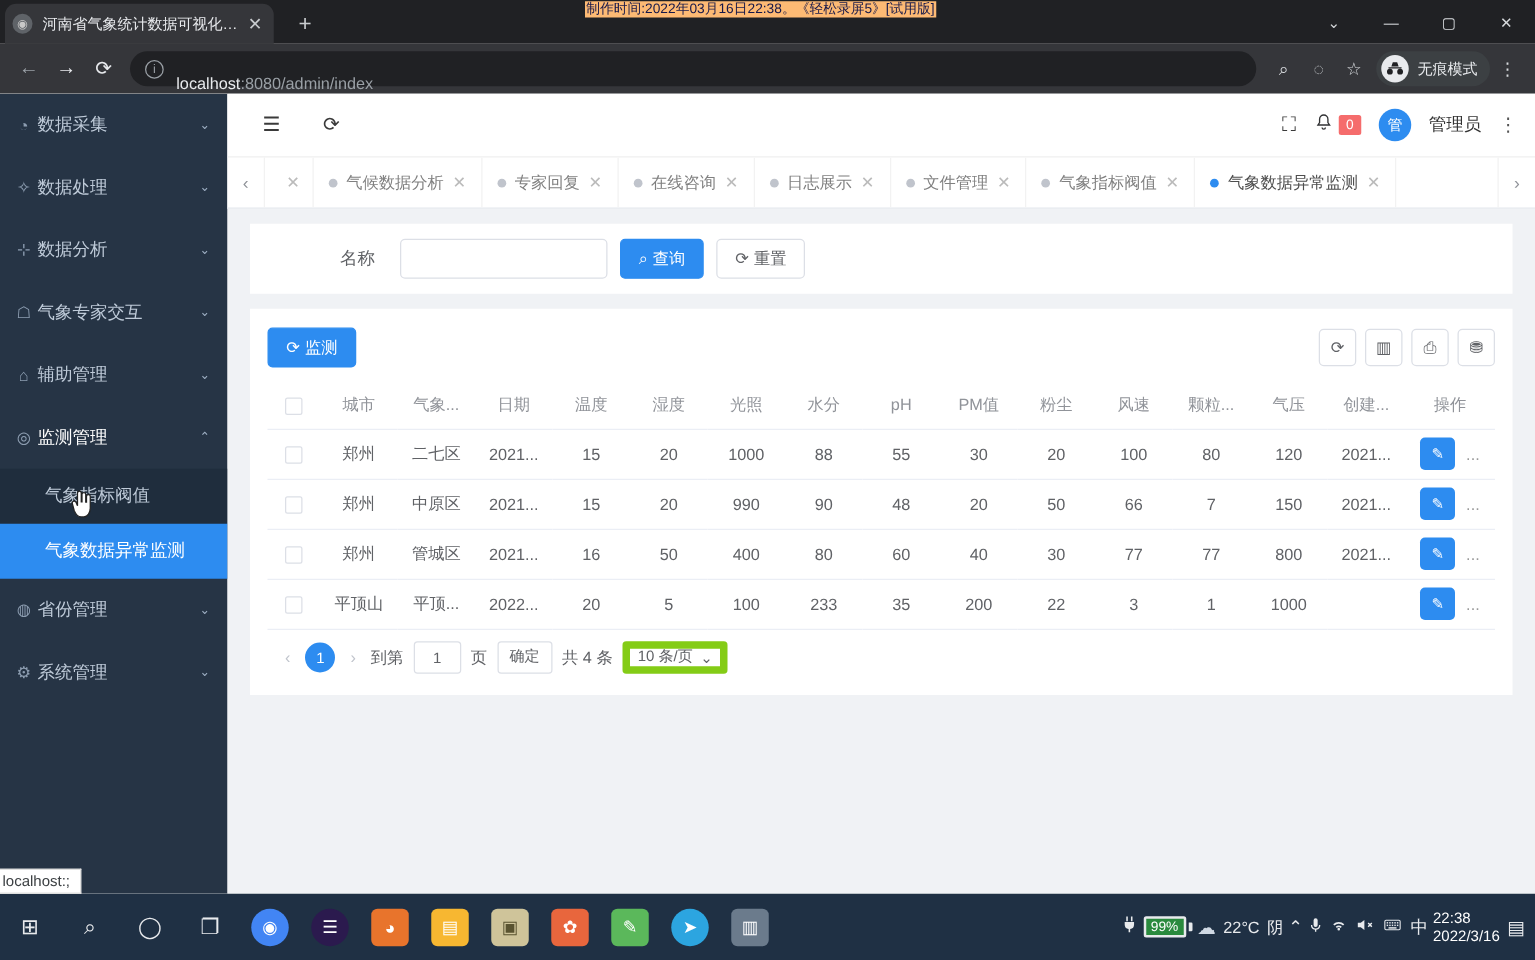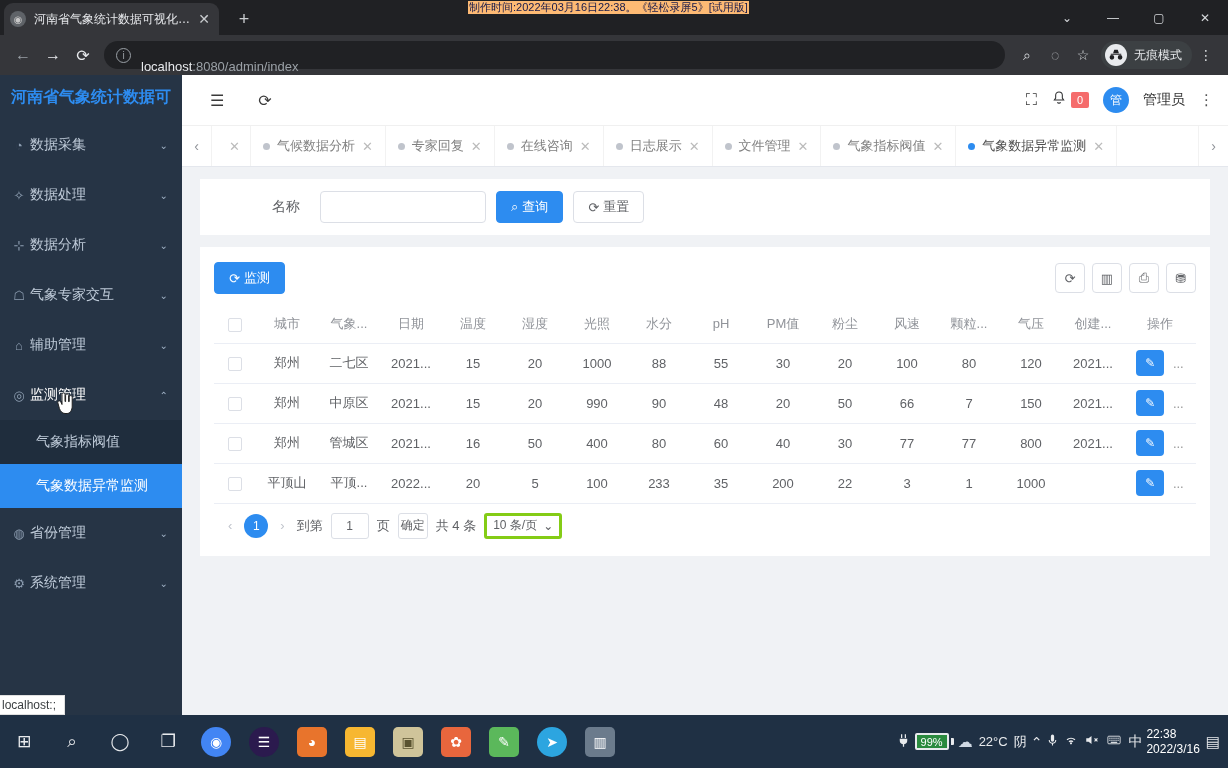--- a/index.html
+++ b/index.html
@@ -357,7 +357,6 @@
   <div class="viewport">
 
     <div class="sidebar">
-      <div class="sidebar-title">河南省气象统计数据可</div>
 
       <div class="menu-item">
         <span class="mi-icon">◔</span>

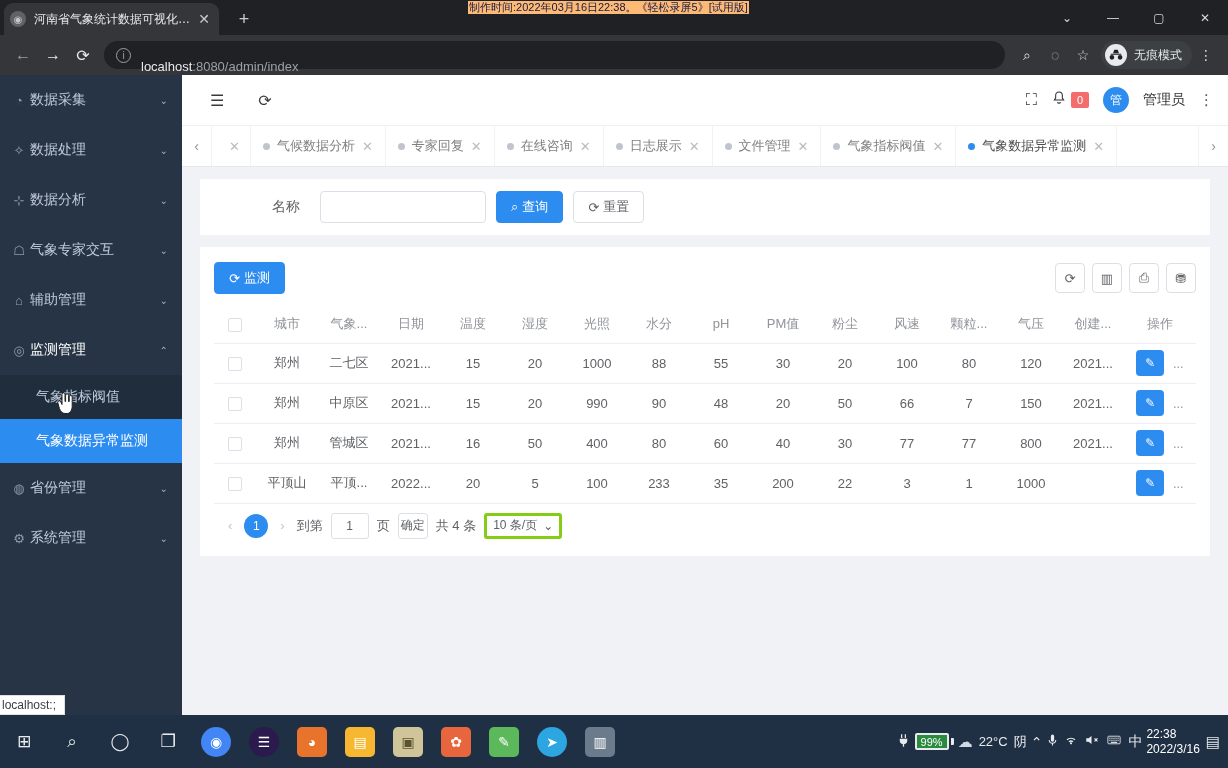--- a/index.html
+++ b/index.html
@@ -254,7 +254,7 @@
   }
   .pg-confirm {
     height: 26px; border: 1px solid #dcdfe6; border-radius: 3px;
-    background: #fff; font-size: 12px; color: #606266; padding: 0 2px;
+    background: #fff; font-size: 12px; color: #606266; padding: 0 9px;
     display: flex; align-items: center; font-family: inherit;
   }
   .pg-select {

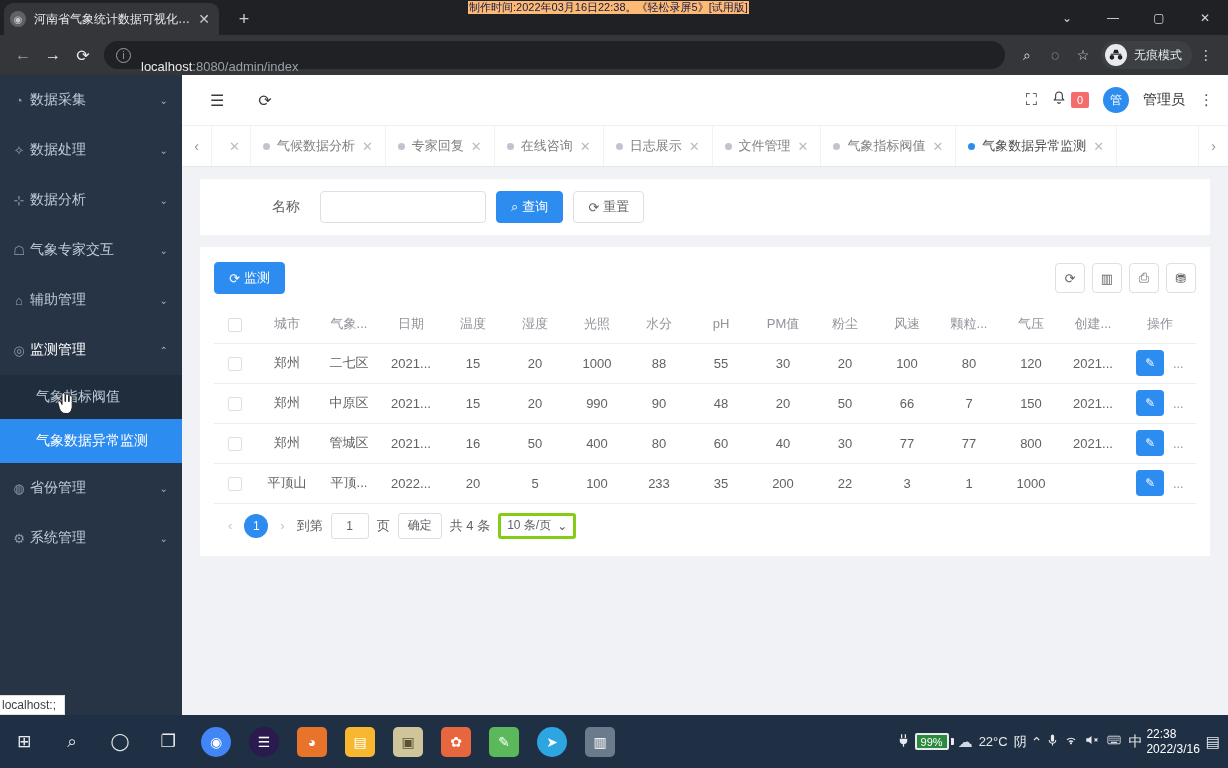--- a/index.html
+++ b/index.html
@@ -258,7 +258,7 @@
     display: flex; align-items: center; font-family: inherit;
   }
   .pg-select {
-    height: 26px; border: 3px solid #84cc16; border-radius: 3px;
+    height: 26px; border: 6px solid #84cc16; border-radius: 3px;
     background: #fff; font-size: 12px; color: #606266; padding: 0 6px;
     display: flex; align-items: center; gap: 6px;
   }

